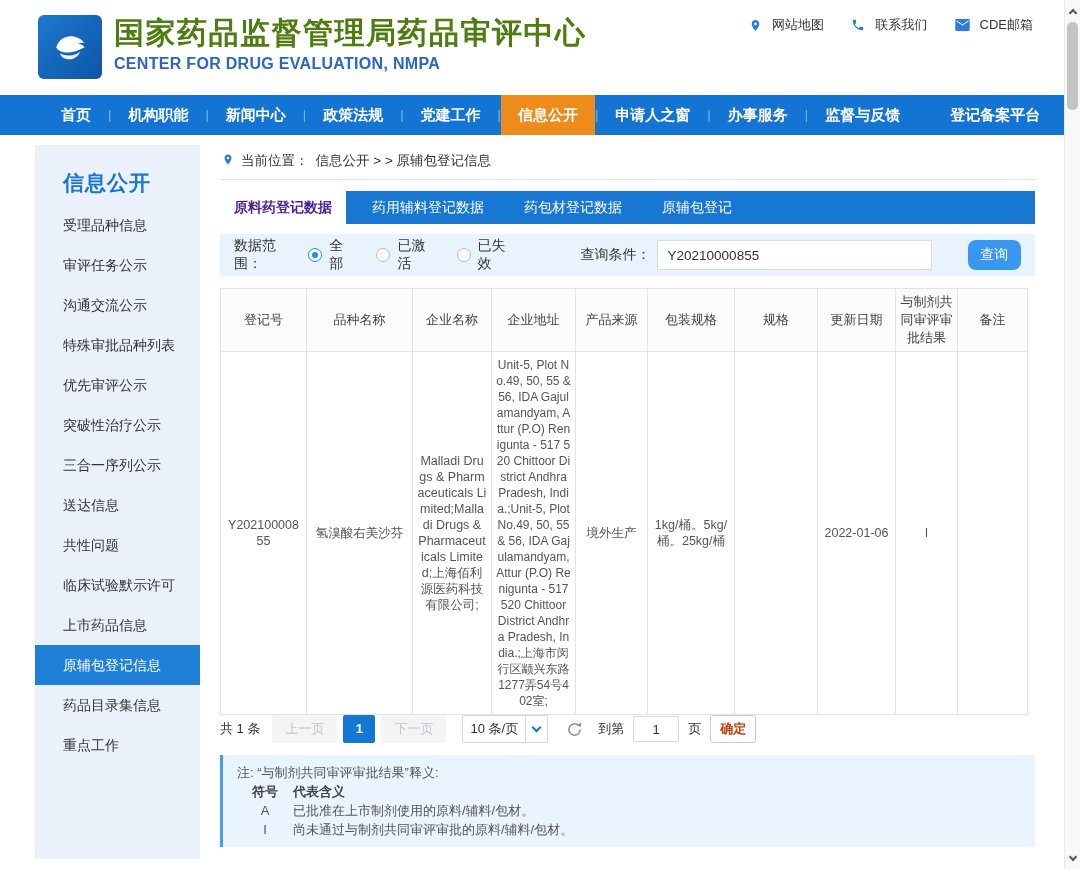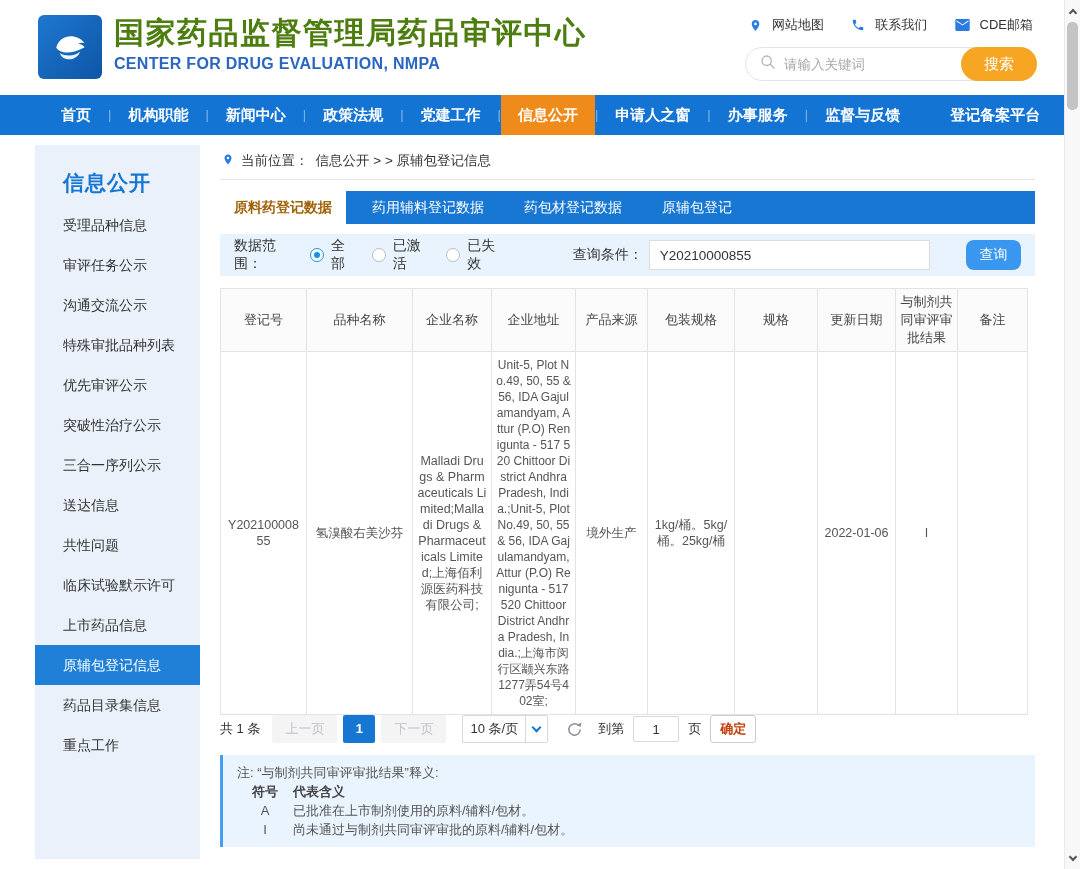--- a/index.html
+++ b/index.html
@@ -152,18 +152,6 @@
             <span>CDE邮箱</span>
           </span>
         </div>
-      <div class="search-wrap">
-        <div class="search-box">
-          <span>
-            <svg width="16" height="16" viewBox="0 0 24 24">
-                <circle cx="10" cy="10" r="7" fill="none" stroke="#b5b5b5" stroke-width="2"></circle>
-                <line x1="15.5" y1="15.5" x2="21" y2="21" stroke="#b5b5b5" stroke-width="2" stroke-linecap="round"></line>
-              </svg>
-          </span>
-          <input placeholder="请输入关键词" style="">
-        </div>
-        <button class="search-btn">搜索</button>
-      </div>
     </div>
   </div>
 

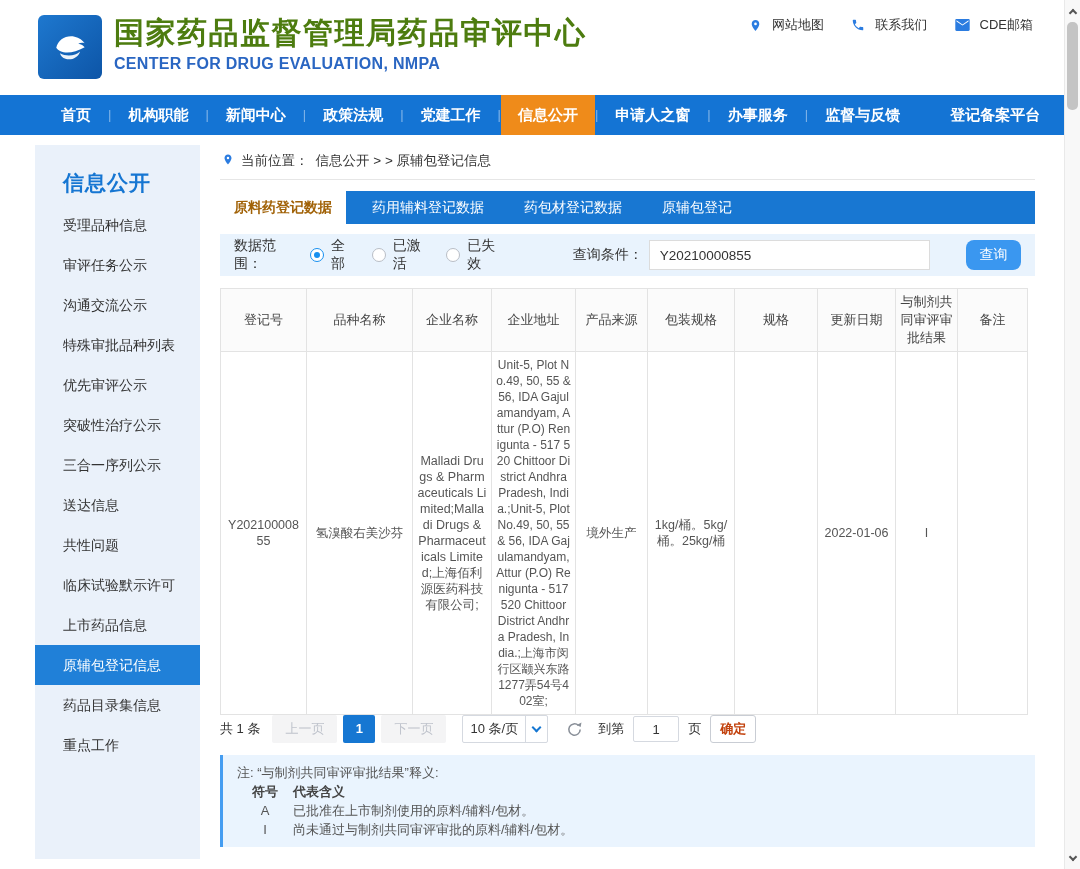--- a/index.html
+++ b/index.html
@@ -54,7 +54,7 @@
 
   .tabs { margin-top:11px; display:flex; background:#1877d2; height:33px; }
   .tab { line-height:33px; padding:0 14px; margin-right:12px; color:#fff; font-size:14px; cursor:pointer; white-space:nowrap; }
-  .tab.active { background:#fff; color:#a16207; font-weight:bold; }
+  .tab.active { background:#fff; color:#4c1d95; font-weight:bold; }
 
   .filterbar { margin-top:10px; height:42px; background:#e9f3fd; display:flex; align-items:center; padding:0 14px; font-size:14px; color:#333; }
   .radio-group { display:flex; gap:18px; margin-left:12px; }

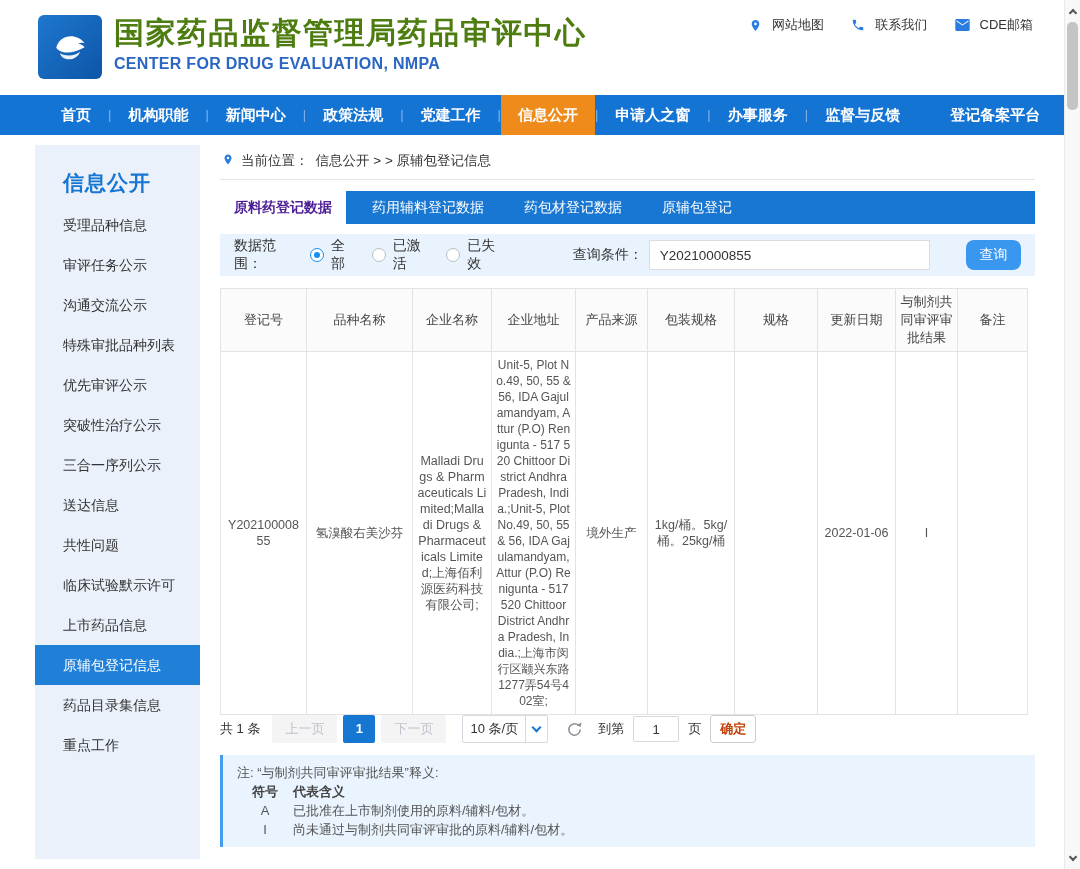--- a/index.html
+++ b/index.html
@@ -57,7 +57,7 @@
   .tab.active { background:#fff; color:#4c1d95; font-weight:bold; }
 
   .filterbar { margin-top:10px; height:42px; background:#e9f3fd; display:flex; align-items:center; padding:0 14px; font-size:14px; color:#333; }
-  .radio-group { display:flex; gap:18px; margin-left:12px; }
+  .radio-group { display:flex; gap:26px; margin-left:12px; }
   .radio-opt { display:flex; align-items:center; gap:7px; cursor:pointer; }
   .radio-circle { width:14px; height:14px; border:1px solid #b9bec6; border-radius:50%; background:#fff; position:relative; flex:none; }
   .radio-circle.checked { border-color:#1890f0; }

